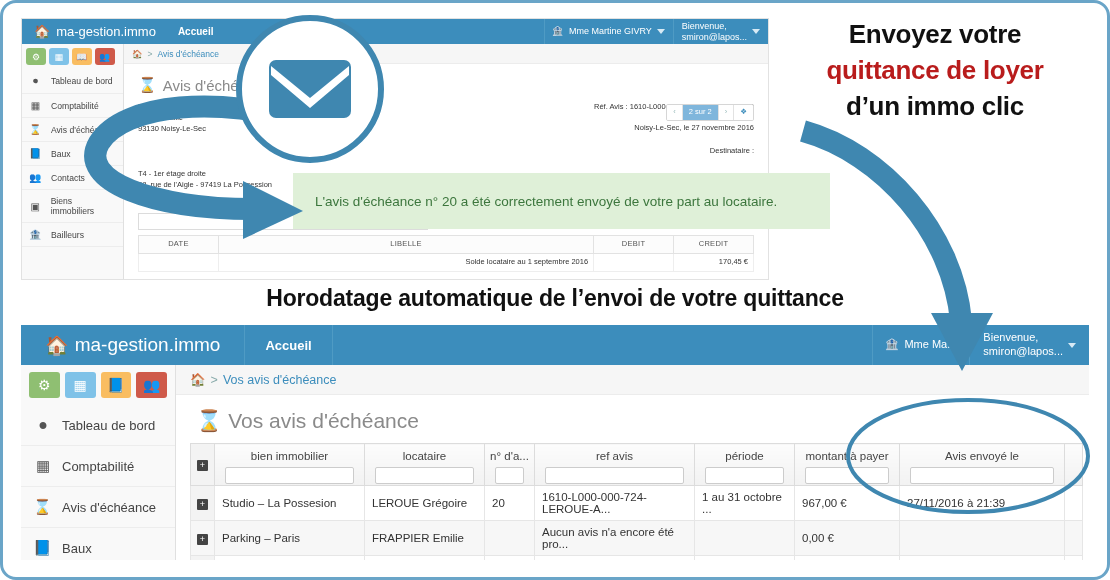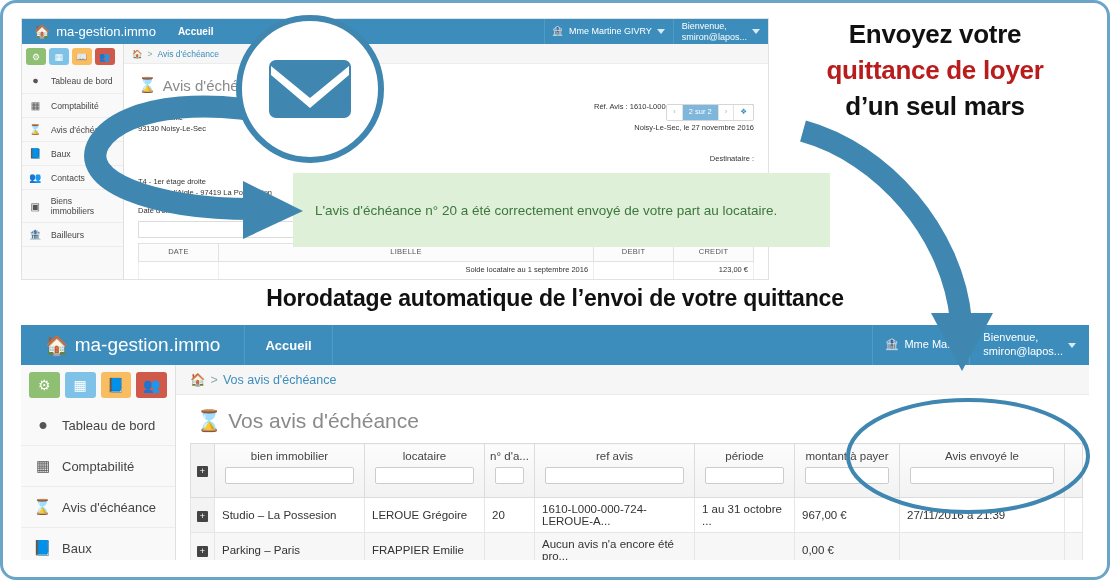--- a/index.html
+++ b/index.html
@@ -265,7 +265,7 @@
   <div class="headline">
     <div>Envoyez votre</div>
     <div class="accent">quittance de loyer</div>
-    <div>d’un seul mars</div>
+    <div>d’un immo clic</div>
   </div>
 
   <div class="caption">Horodatage automatique de l’envoi de votre quittance</div>

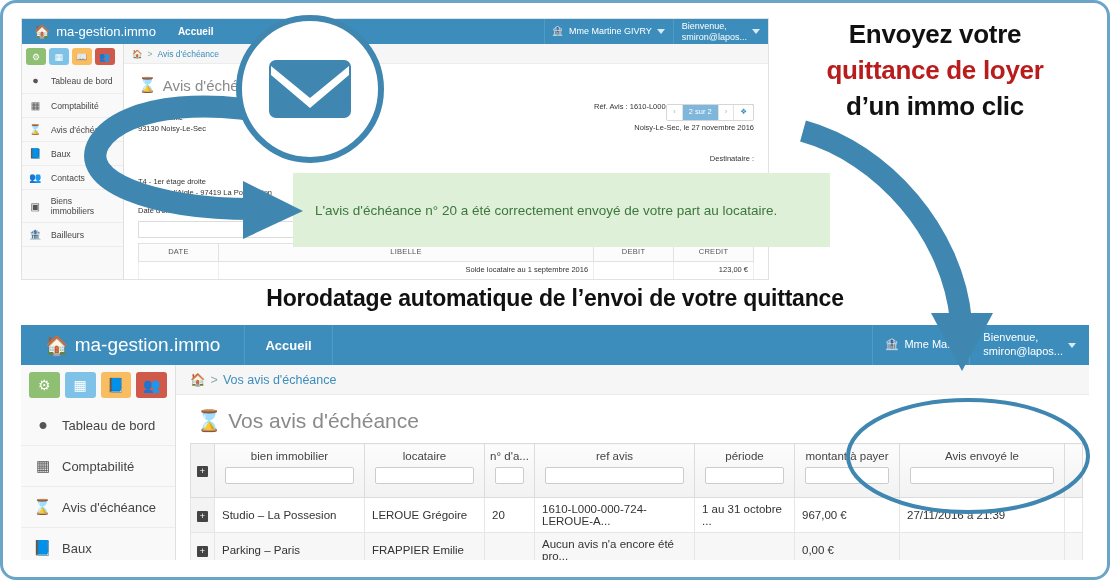--- a/index.html
+++ b/index.html
@@ -225,7 +225,7 @@
             <div style="flex:1" class="right">
               <div>Réf. Avis : 1610-L000-000-724-LEROUE-AE020</div>
               <div style="margin-top:10px">Noisy-Le-Sec, le 27 novembre 2016</div>
-              <div style="margin-top:20px">Destinataire :</div>
+              <div style="margin-top:12px">Destinataire :</div>
             </div>
           </div>
 

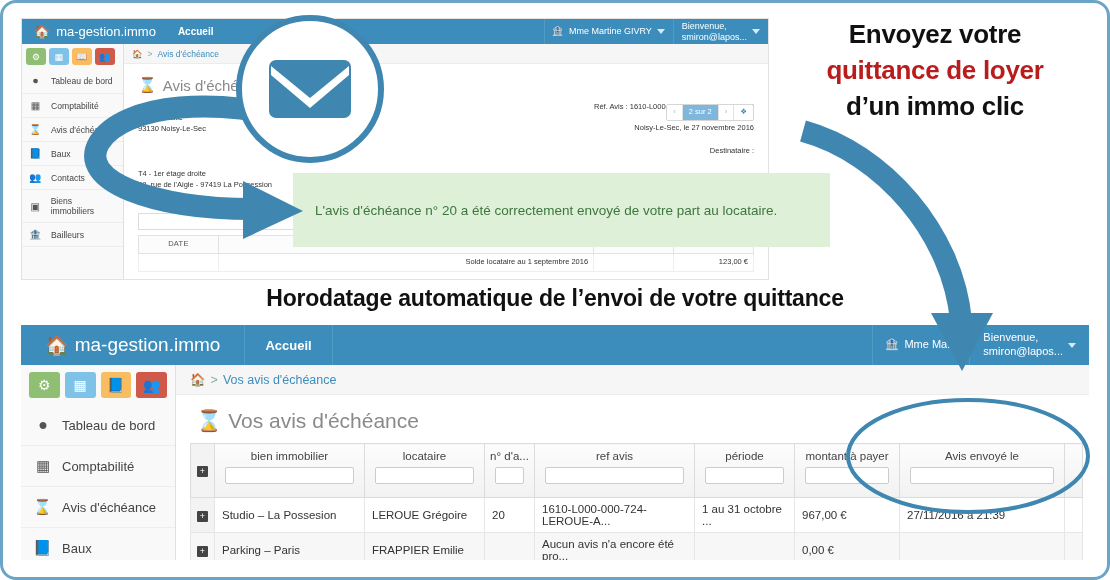--- a/index.html
+++ b/index.html
@@ -76,7 +76,7 @@
   .ta-r { text-align:right;margin-top:24px; }
 
   .alertbox {
-    position:absolute; left:290px; top:170px; width:537px; height:74px;
+    position:absolute; left:290px; top:170px; width:537px; height:56px;
     background:#dff0d8; color:#3c763d;
     display:flex; align-items:center; padding:0 22px;
     font-size:13.5px;

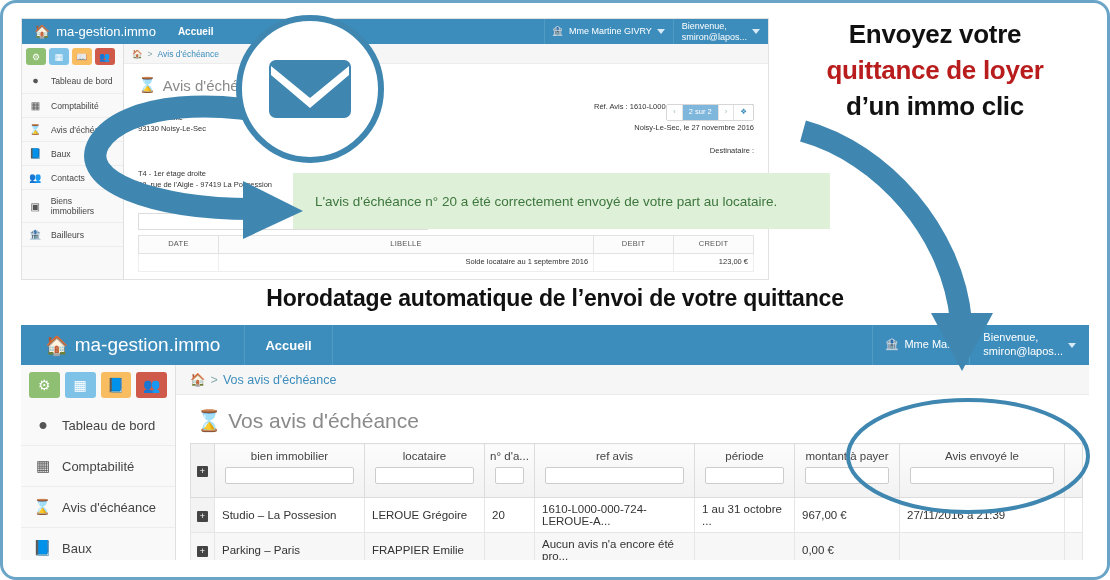--- a/index.html
+++ b/index.html
@@ -250,7 +250,7 @@
                 <td></td>
                 <td class="ta-r">Solde locataire au 1 septembre 2016</td>
                 <td></td>
-                <td class="ta-r">123,00 €</td>
+                <td class="ta-r">170,45 €</td>
               </tr>
 
             </tbody>

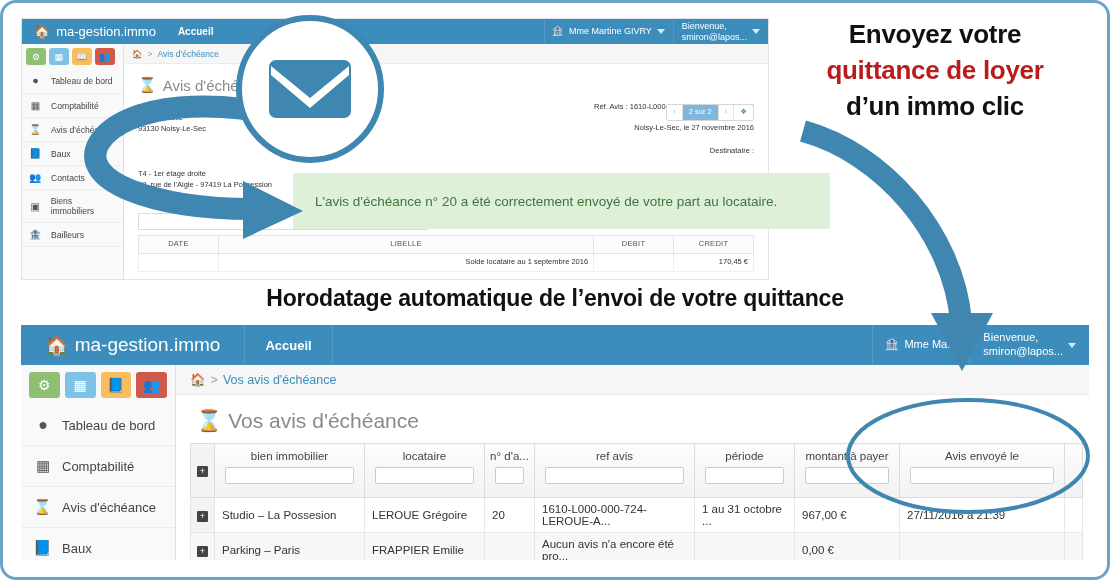--- a/index.html
+++ b/index.html
@@ -99,7 +99,7 @@
   #botapp .bodyrow { height:195px; }
 
   .grid { width:calc(100% - 20px); margin-left:14px; border-collapse:collapse; font-size:11.5px; color:#333; table-layout:fixed; }
-  .grid th { background:linear-gradient(#fcfcfc,#f2f2f2); border:1px solid #dcdcdc; font-weight:400; color:#444; padding:6px 4px 12px 4px; text-align:center; }
+  .grid th { background:linear-gradient(#fcfcfc,#f2f2f2); border:1px solid #dcdcdc; font-weight:400; color:#444; padding:6px 4px 0 4px; text-align:center; }
   .grid th .fil { display:block; margin:5px 6px 1px 6px; height:17px; border:1px solid #ccc; background:#fff; border-radius:2px; }
   .grid td { border:1px solid #e6e6e6; padding:5px 7px; background:#fff; height:21px; }
   .grid tr.alt td { background:#f7f7f7; }

